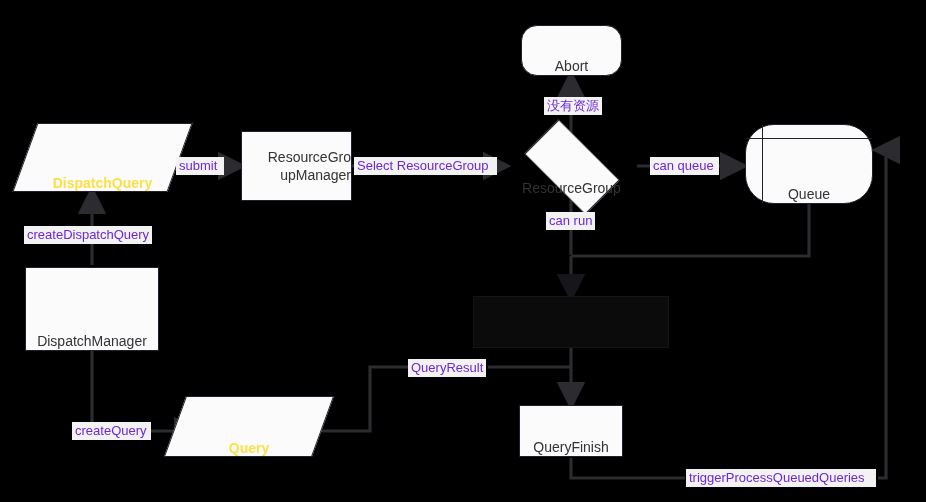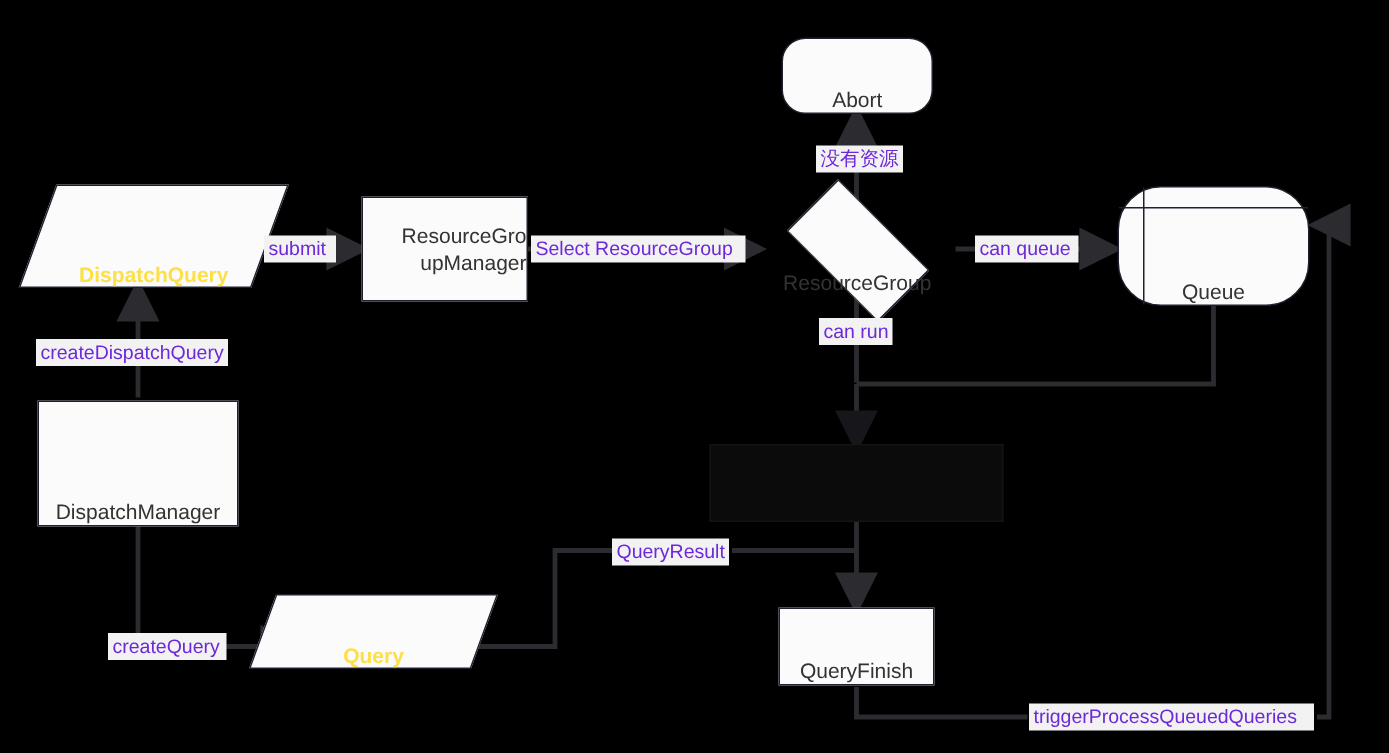--- a/index.html
+++ b/index.html
@@ -178,7 +178,7 @@
     <span>DispatchManager</span>
   </div>
 
-  <div class="node parallelogram bold" style="left:175px; top:396px; width:148px; height:50px;">
+  <div class="node parallelogram bold" style="left:175px; top:396px; width:148px; height:61px;">
     <span class="para-shape"></span>
     <span class="para-label">Query</span>
   </div>

